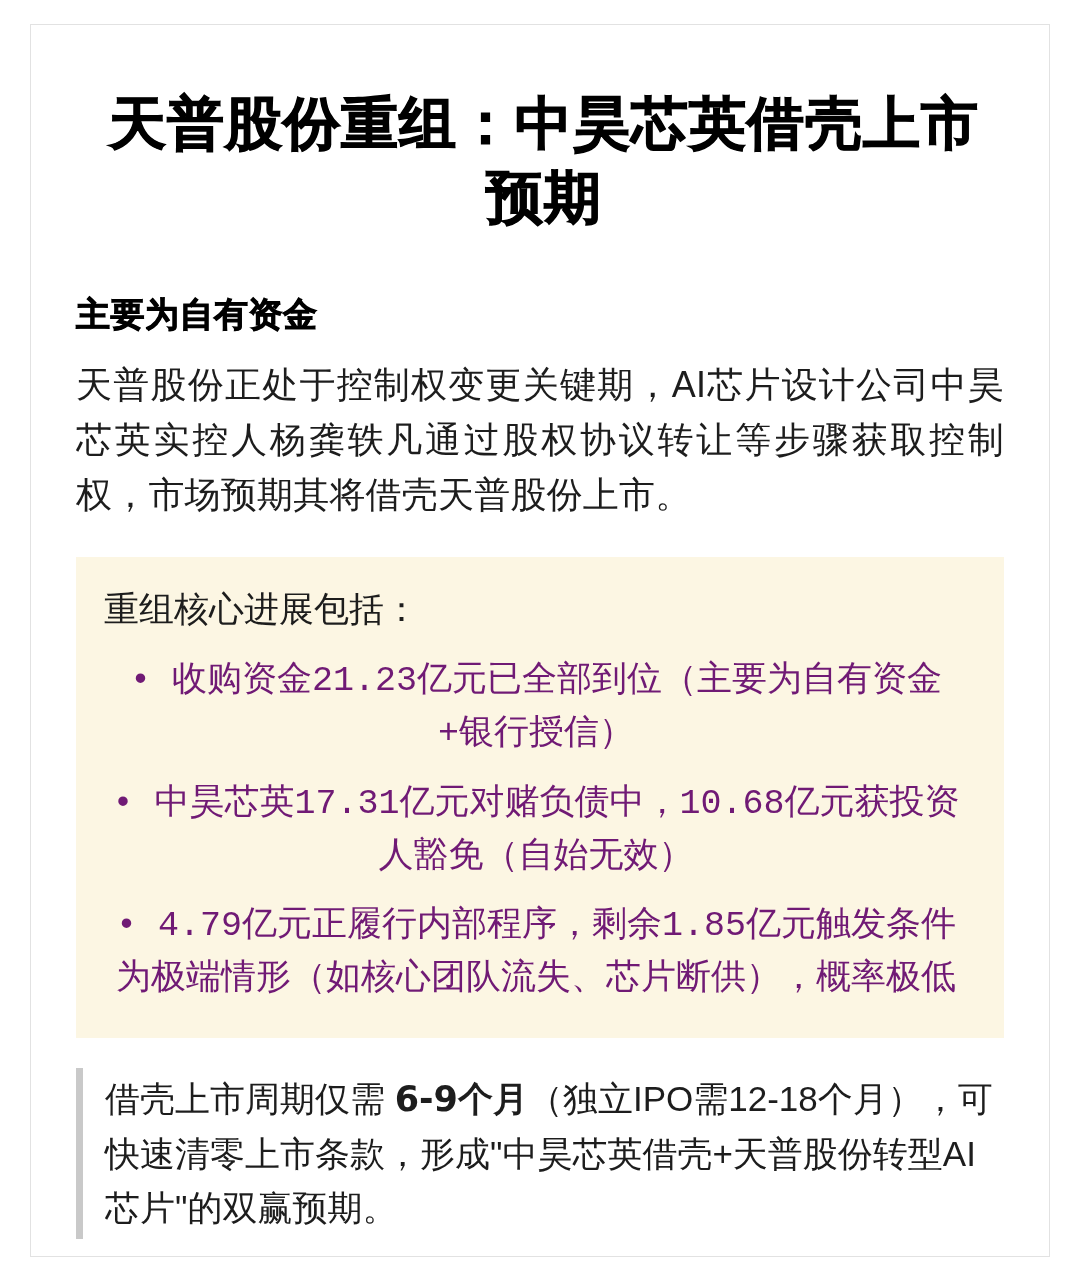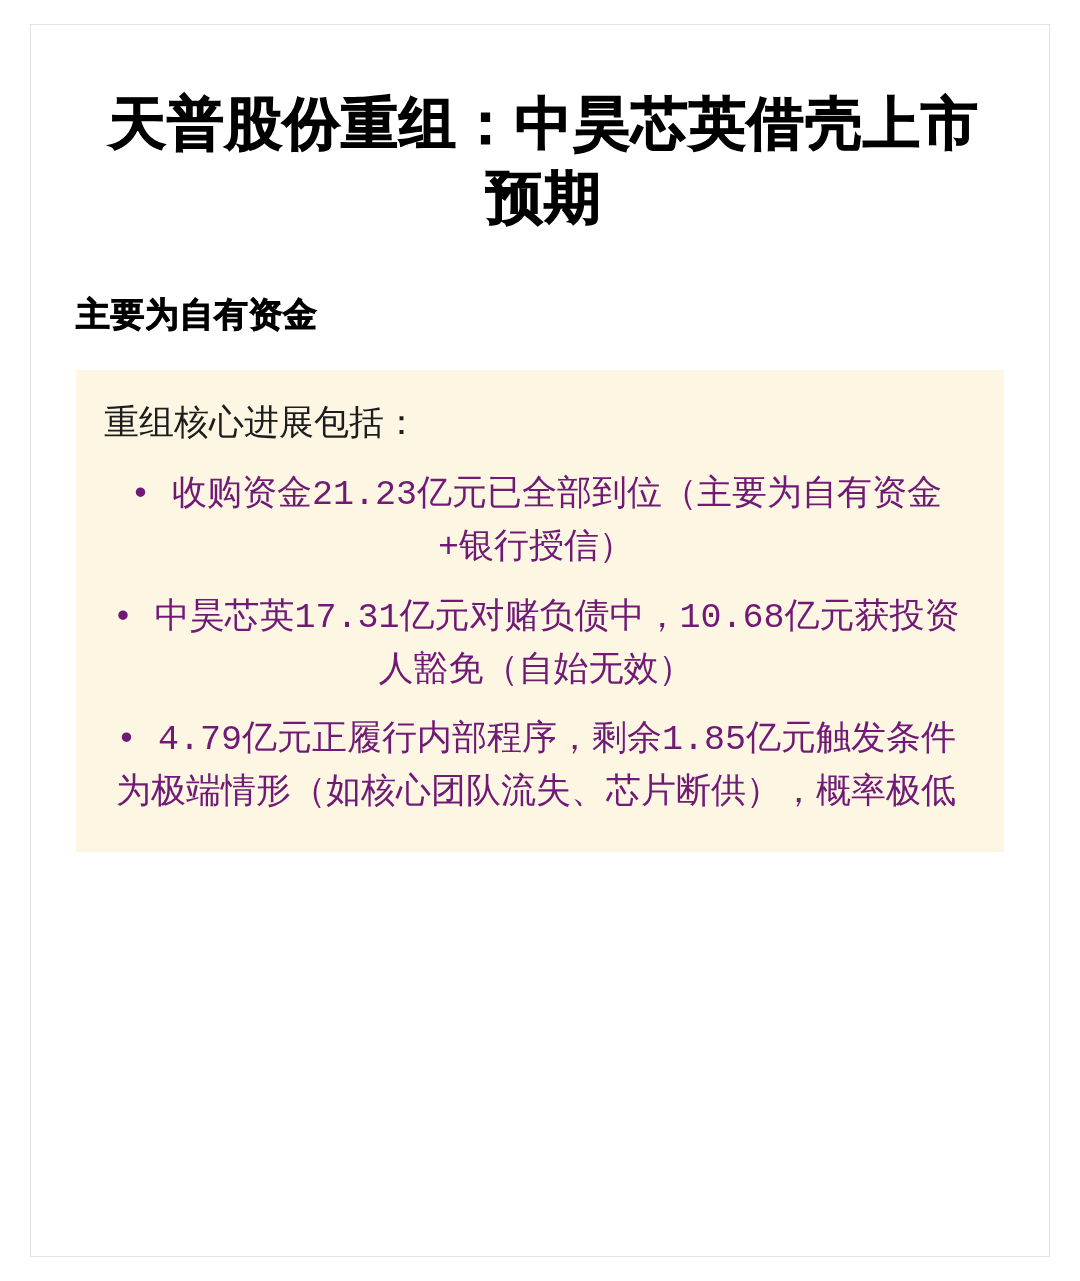--- a/index.html
+++ b/index.html
@@ -113,6 +113,7 @@
 
     <h2 class="section-title">主要为自有资金</h2>
 
+    <p class="lead">天普股份正处于控制权变更关键期，AI芯片设计公司中昊芯英实控人杨龚轶凡通过股权协议转让等步骤获取控制权，市场预期其将借壳天普股份上市。</p>
 
     <div class="callout">
       <div class="callout-heading">重组核心进展包括：</div>

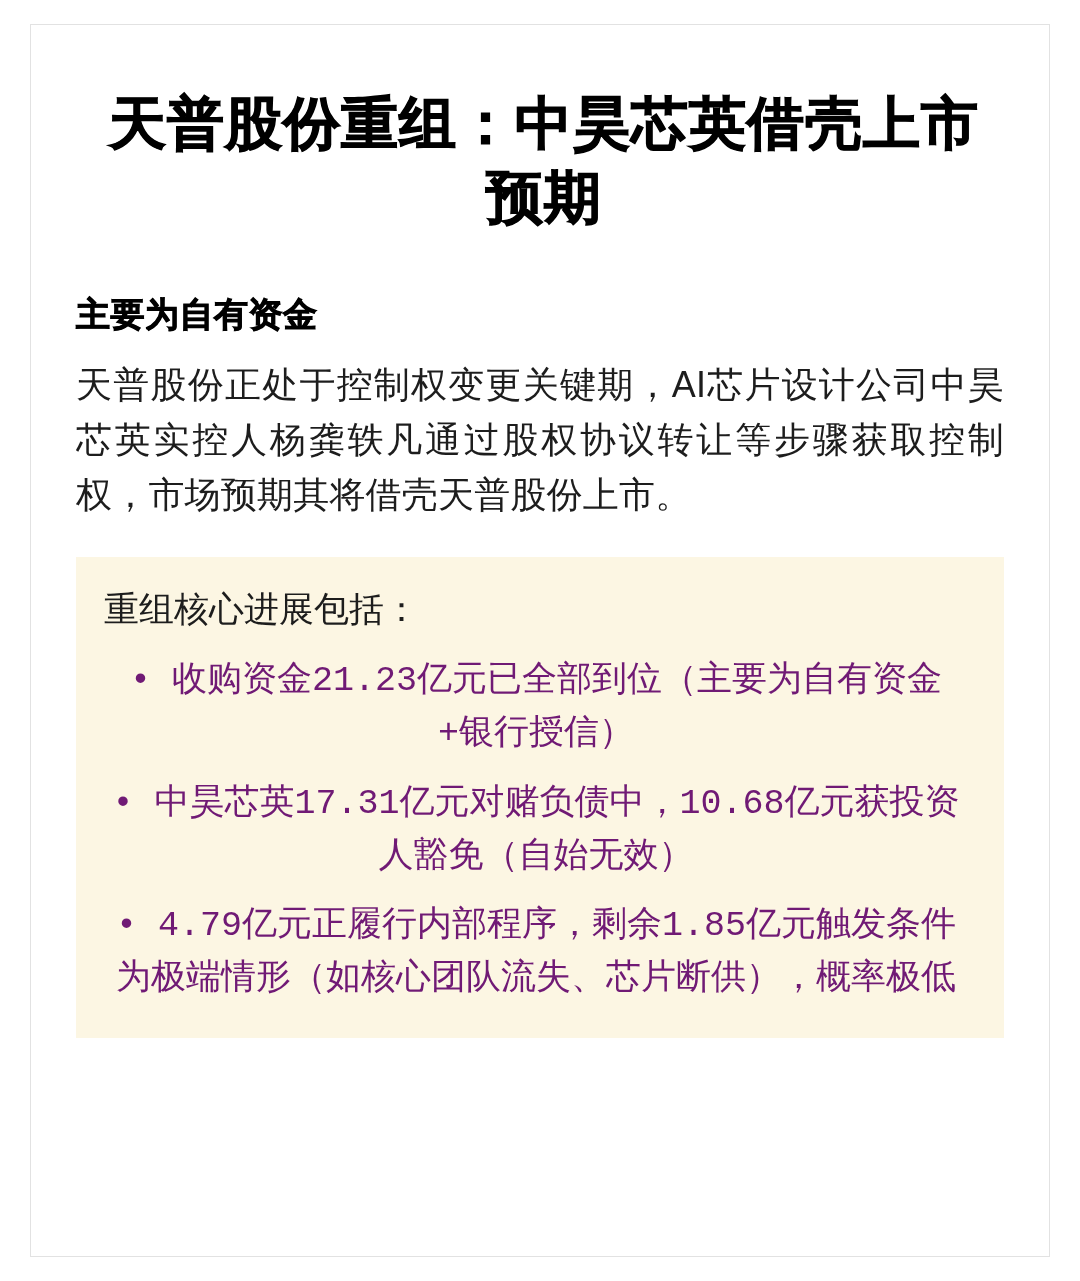--- a/index.html
+++ b/index.html
@@ -122,6 +122,9 @@
       <div class="bullet">• 4.79亿元正履行内部程序，剩余1.85亿元触发条件为极端情形（如核心团队流失、芯片断供），概率极低</div>
     </div>
 
+    <div class="quote">
+      <span>借壳上市周期仅需 </span><b>6-9个月</b><span>（独立IPO需12-18个月），可快速清零上市条款，形成"中昊芯英借壳+天普股份转型AI芯片"的双赢预期。</span>
+    </div>
 
   </div>
 </div>

